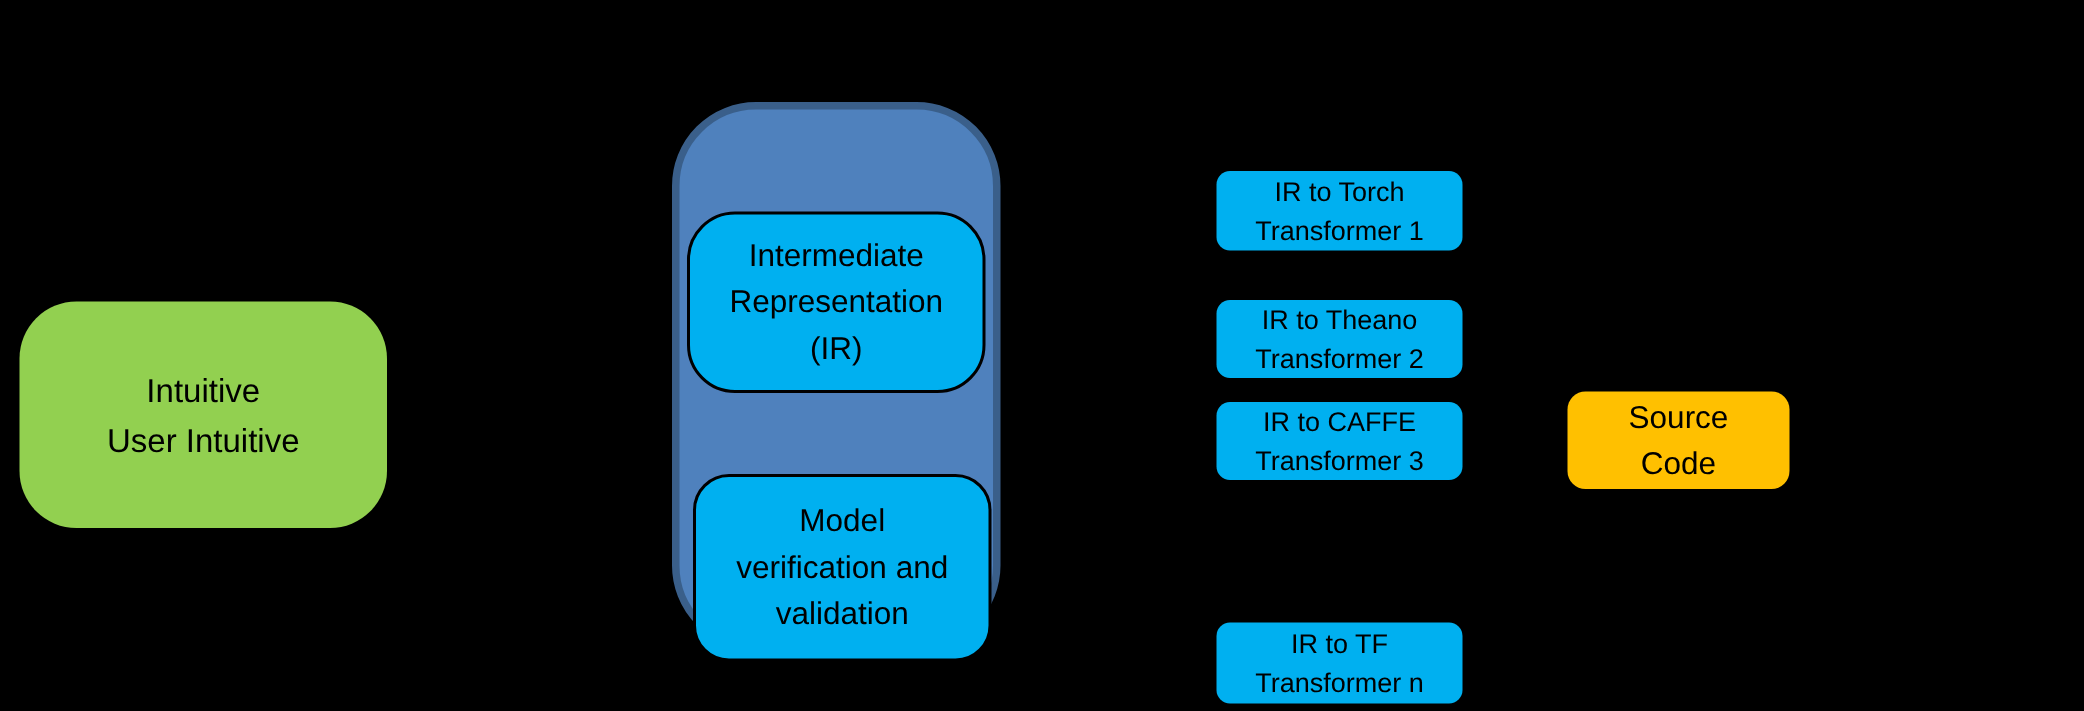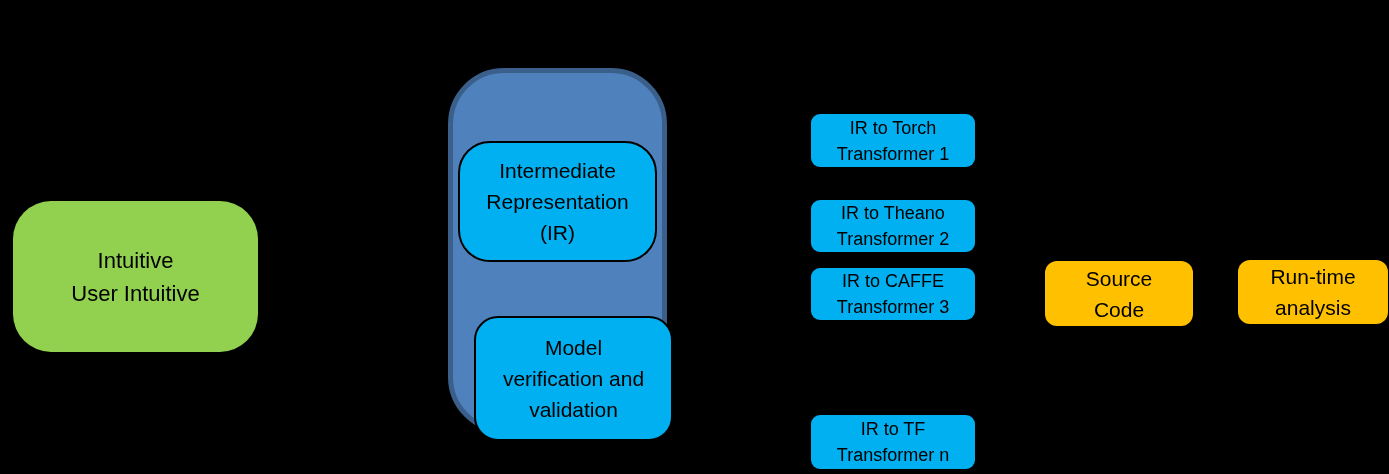--- a/index.html
+++ b/index.html
@@ -117,10 +117,6 @@
     <span class="label">Source
 Code</span>
   </div>
-  <div class="node orange n-runtime">
-    <span class="label">Run-time
-analysis</span>
-  </div>
 
 </div>
 

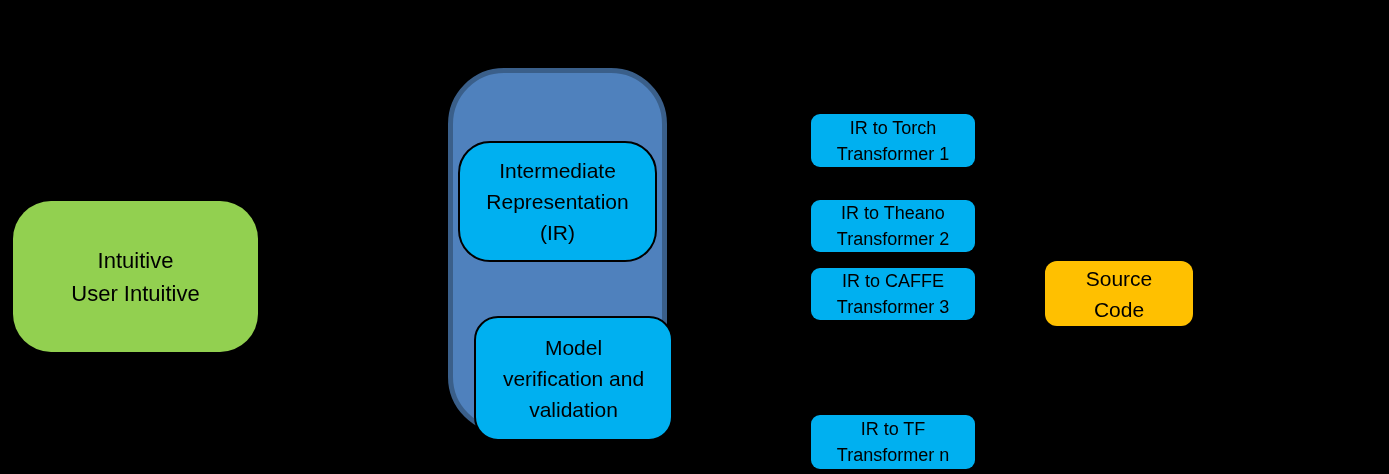--- a/index.html
+++ b/index.html
@@ -45,7 +45,7 @@
     font-size:21px; line-height:31px;
   }
   .n-model {
-    left:21px; top:199px; width:199px; height:125px;
+    left:9px; top:199px; width:199px; height:125px;
     background:var(--cyan,#00B0F0);
     border:2.5px solid #000;
     border-radius:24px;

